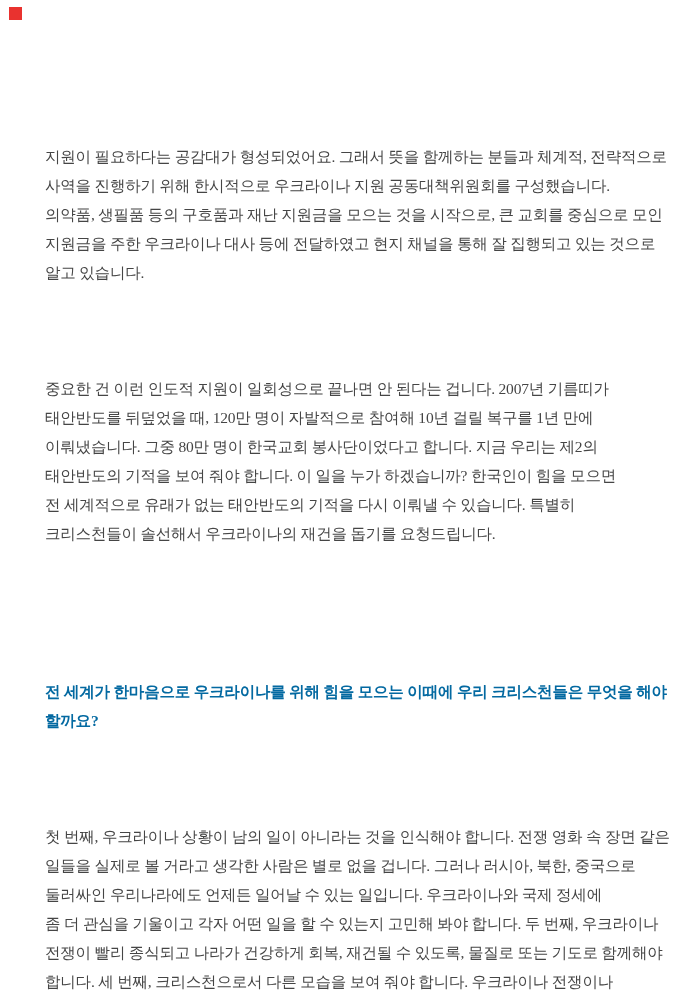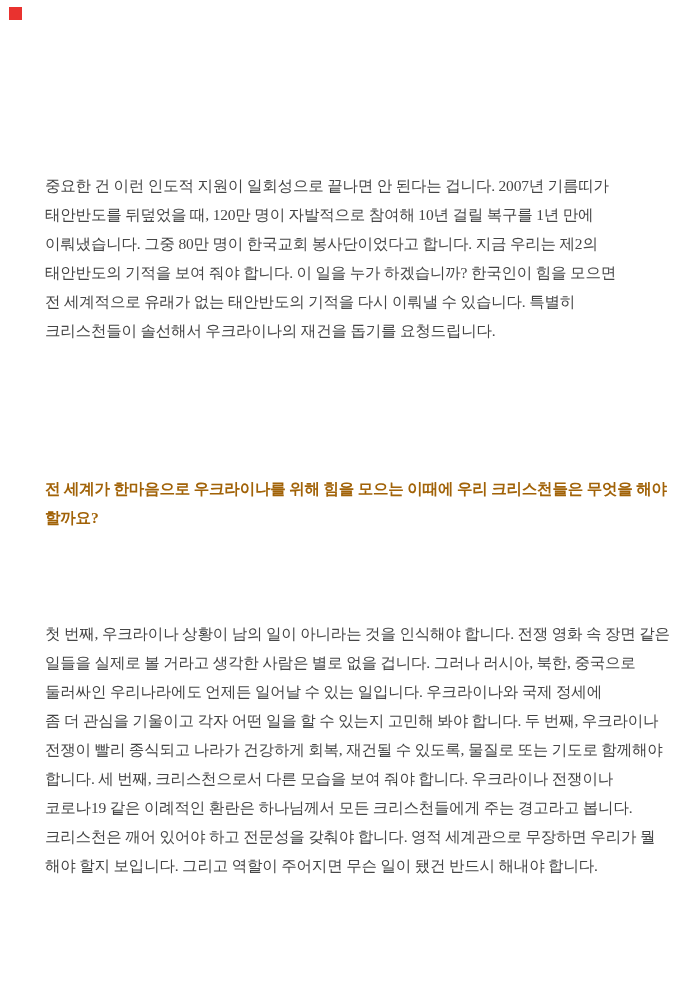--- a/index.html
+++ b/index.html
@@ -56,6 +56,11 @@
 
   <article class="article">
 
+    <p class="para">지원이 필요하다는 공감대가 형성되었어요. 그래서 뜻을 함께하는 분들과 체계적, 전략적으로
+사역을 진행하기 위해 한시적으로 우크라이나 지원 공동대책위원회를 구성했습니다.
+의약품, 생필품 등의 구호품과 재난 지원금을 모으는 것을 시작으로, 큰 교회를 중심으로 모인
+지원금을 주한 우크라이나 대사 등에 전달하였고 현지 채널을 통해 잘 집행되고 있는 것으로
+알고 있습니다.</p>
 
     <p class="para">중요한 건 이런 인도적 지원이 일회성으로 끝나면 안 된다는 겁니다. 2007년 기름띠가
 태안반도를 뒤덮었을 때, 120만 명이 자발적으로 참여해 10년 걸릴 복구를 1년 만에

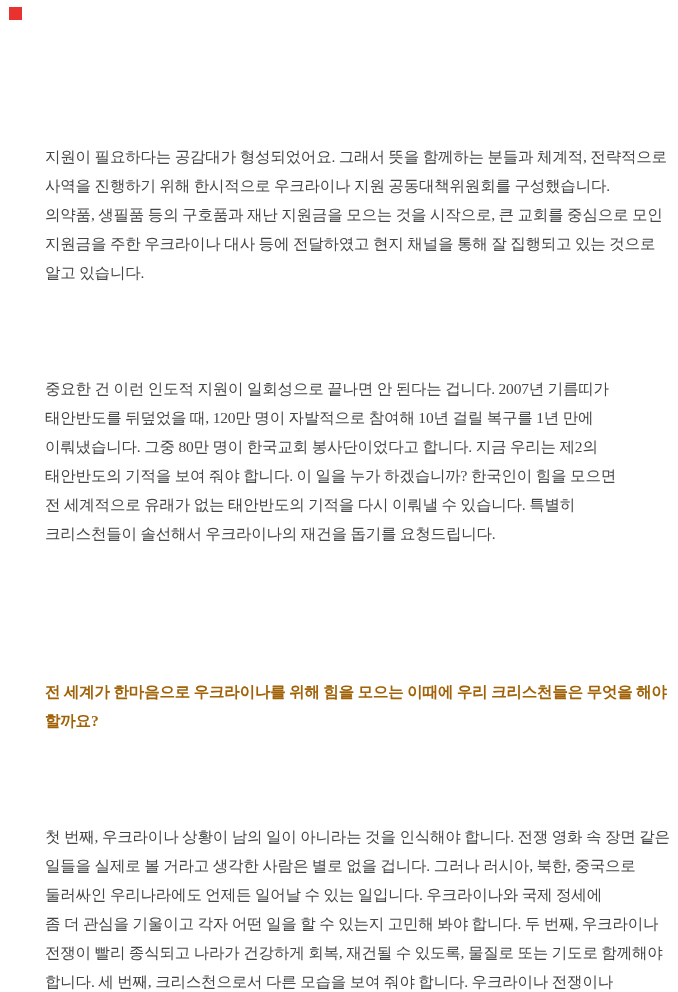--- a/index.html
+++ b/index.html
@@ -43,7 +43,7 @@
     font-size: 15.5px;
     line-height: 29px;
     font-weight: bold;
-    color: #a16207;
+    color: #0369a1;
     white-space: pre;
   }
 </style>

